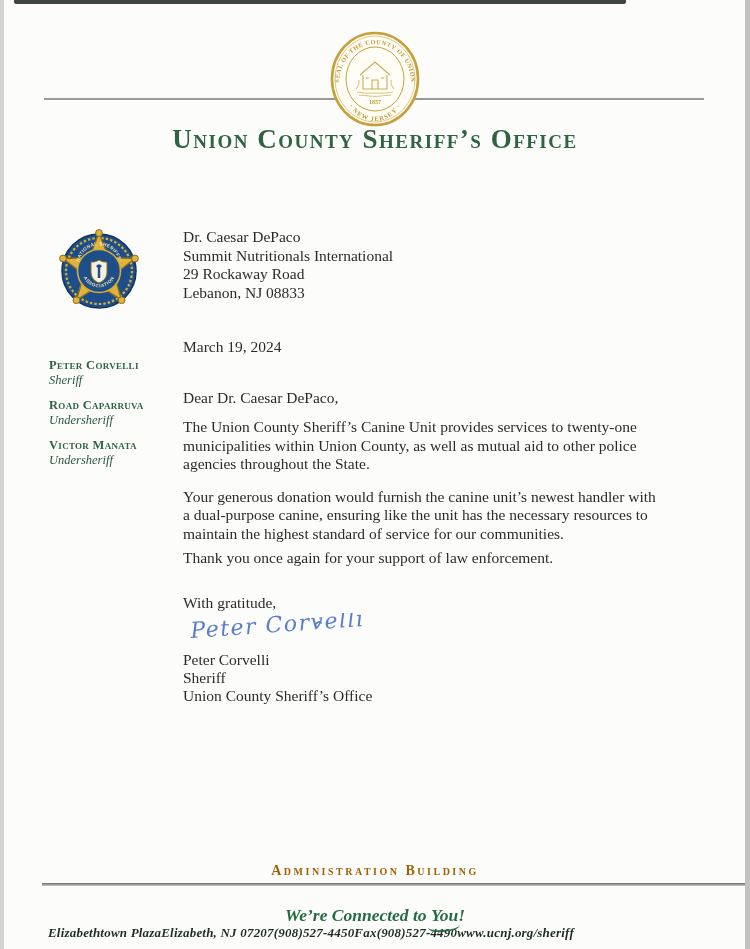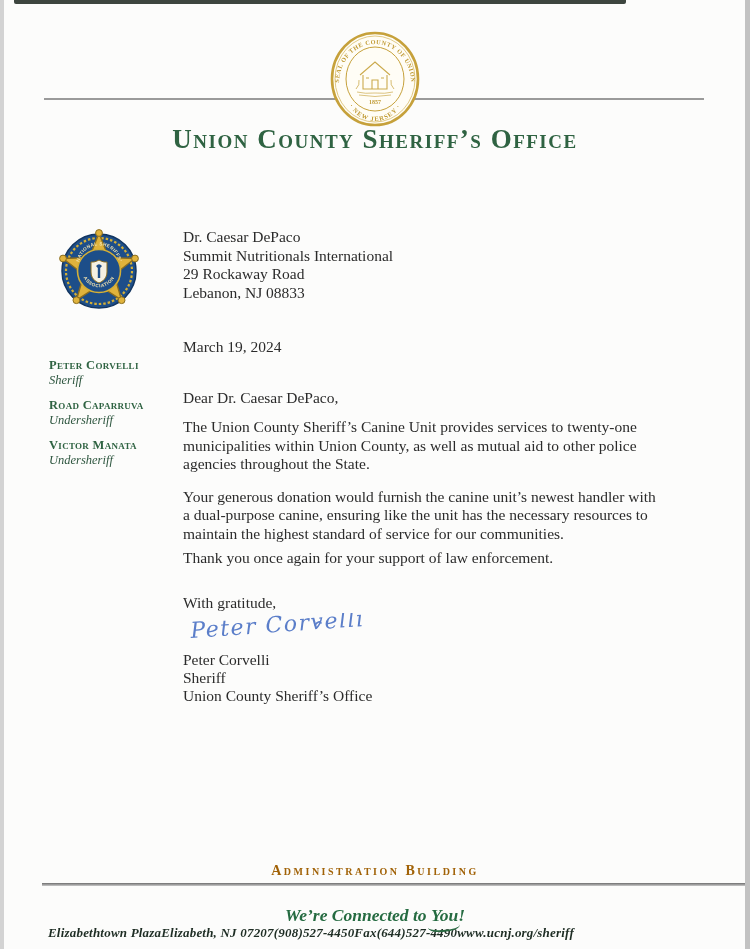--- a/index.html
+++ b/index.html
@@ -195,7 +195,7 @@
     <span>Elizabethtown Plaza</span>
     <span>Elizabeth, NJ 07207</span>
     <span>(908)527-4450</span>
-    <span>Fax(644)527-4490</span>
+    <span>Fax(908)527-4490</span>
     <span>www.ucnj.org/sheriff</span>
   </div>
   <div class="tagline">

